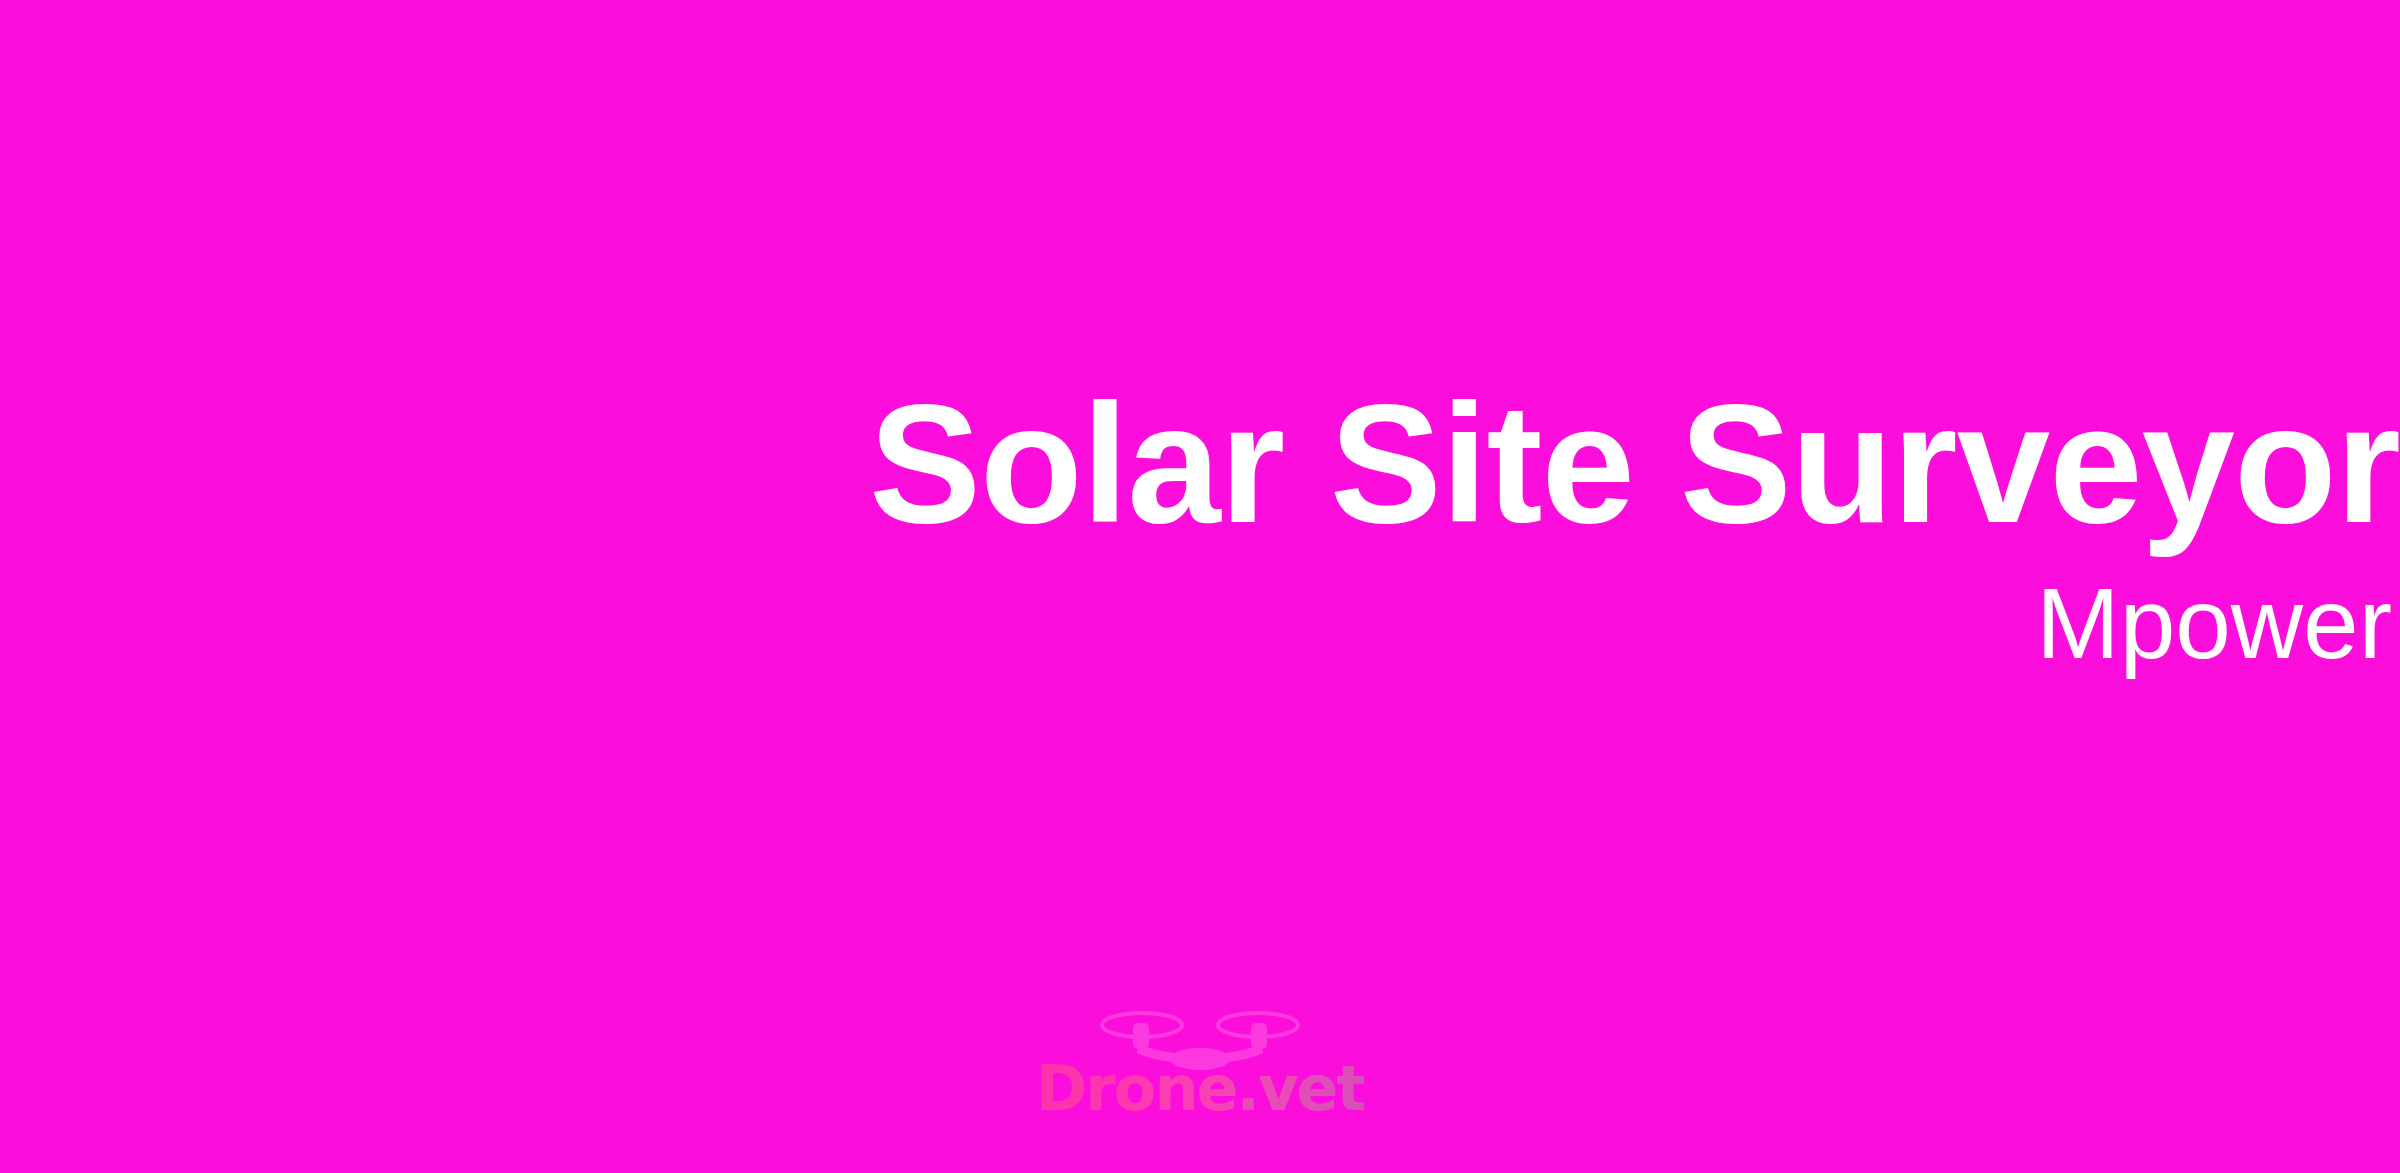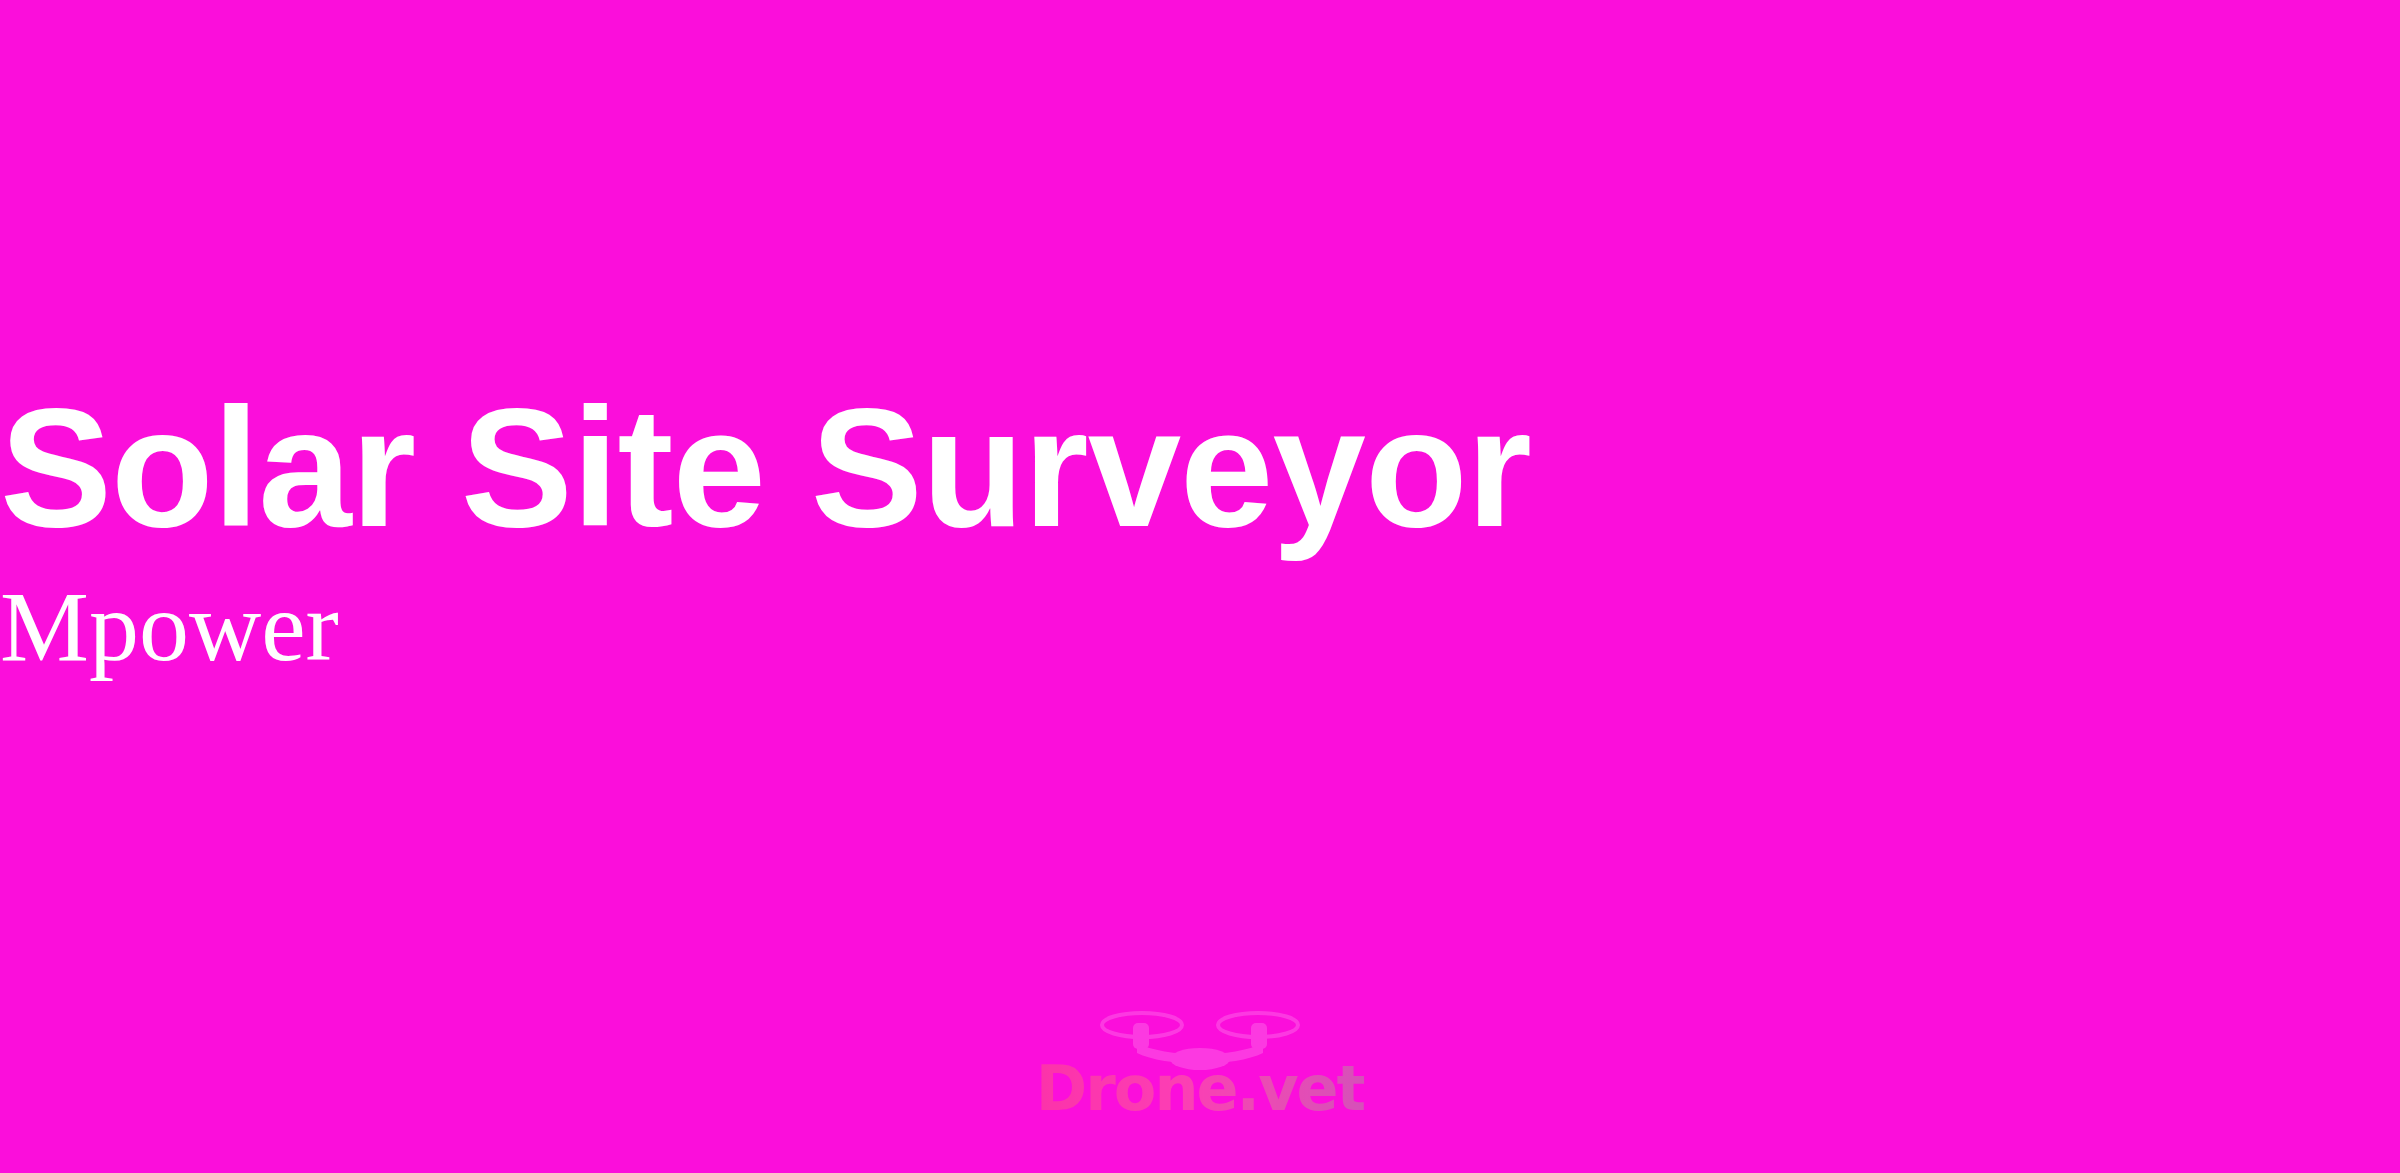--- a/index.html
+++ b/index.html
@@ -32,7 +32,7 @@
     height: 1173px;
     display: flex;
     flex-direction: column;
-    align-items: flex-start;
+    align-items: flex-end;
     justify-content: center;
     
     padding-bottom: 108px;

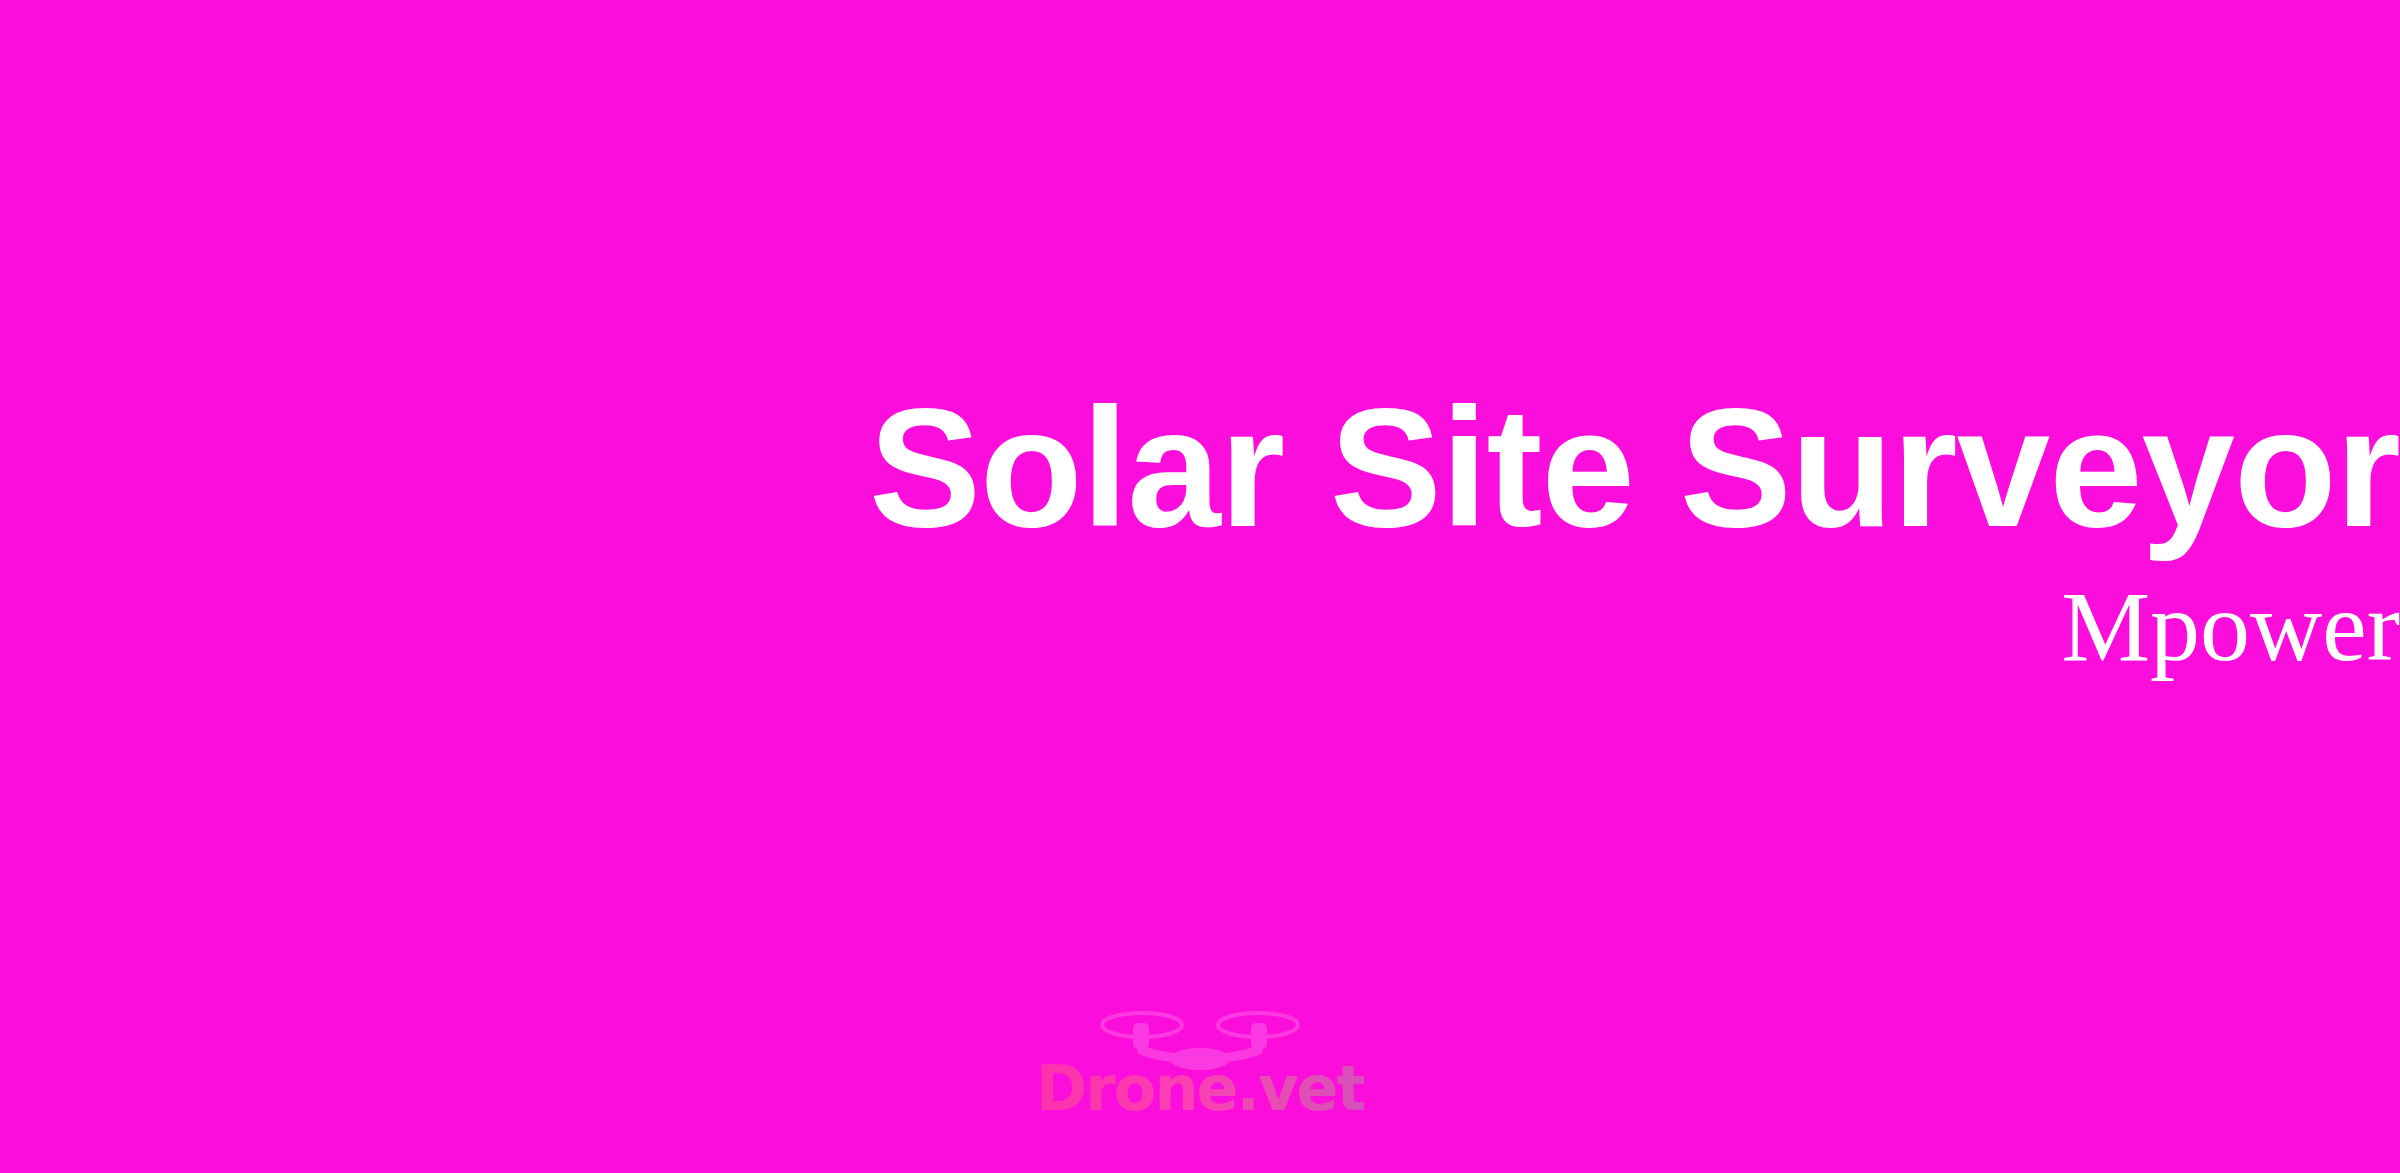--- a/index.html
+++ b/index.html
@@ -52,14 +52,14 @@
   }
 
   .app-subtitle {
-    font-family: Liberation Serif, serif;
+    font-family: Liberation Sans, sans-serif;
     font-weight: 400;
     font-size: 100px;
     line-height: 1.1;
     color: #ffffff;
     text-align: center;
     white-space: nowrap;
-    margin: 0;
+    margin: 8px;
     margin-top: 18px;
   }
 

